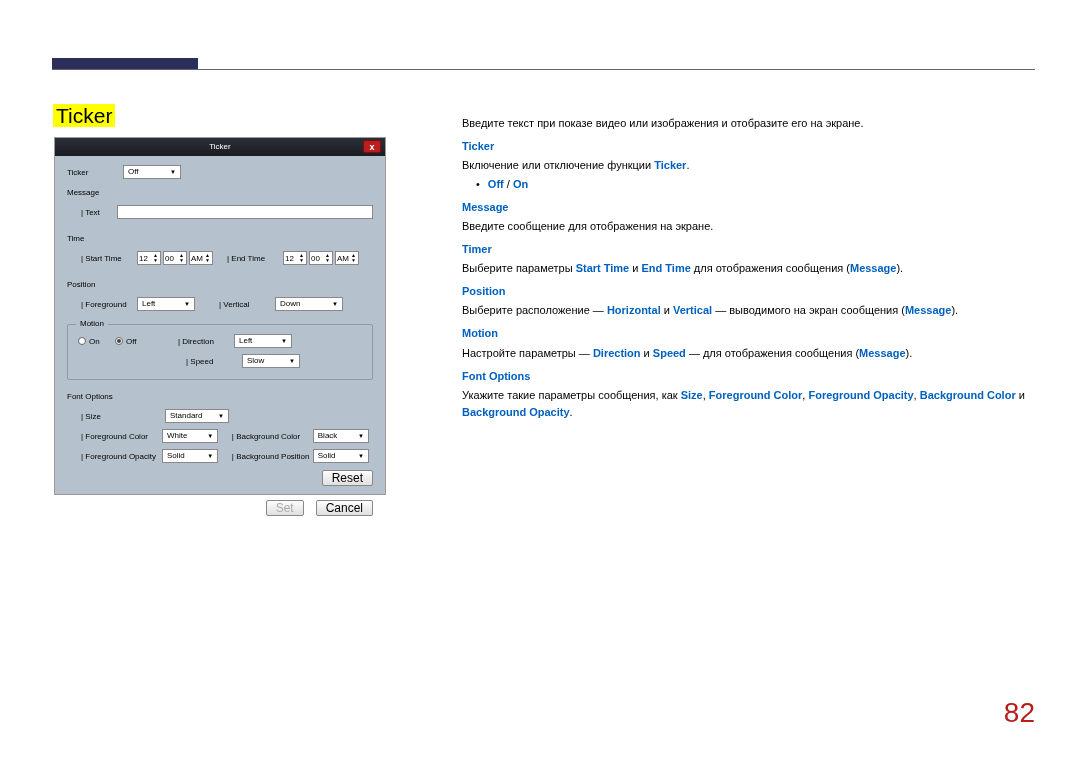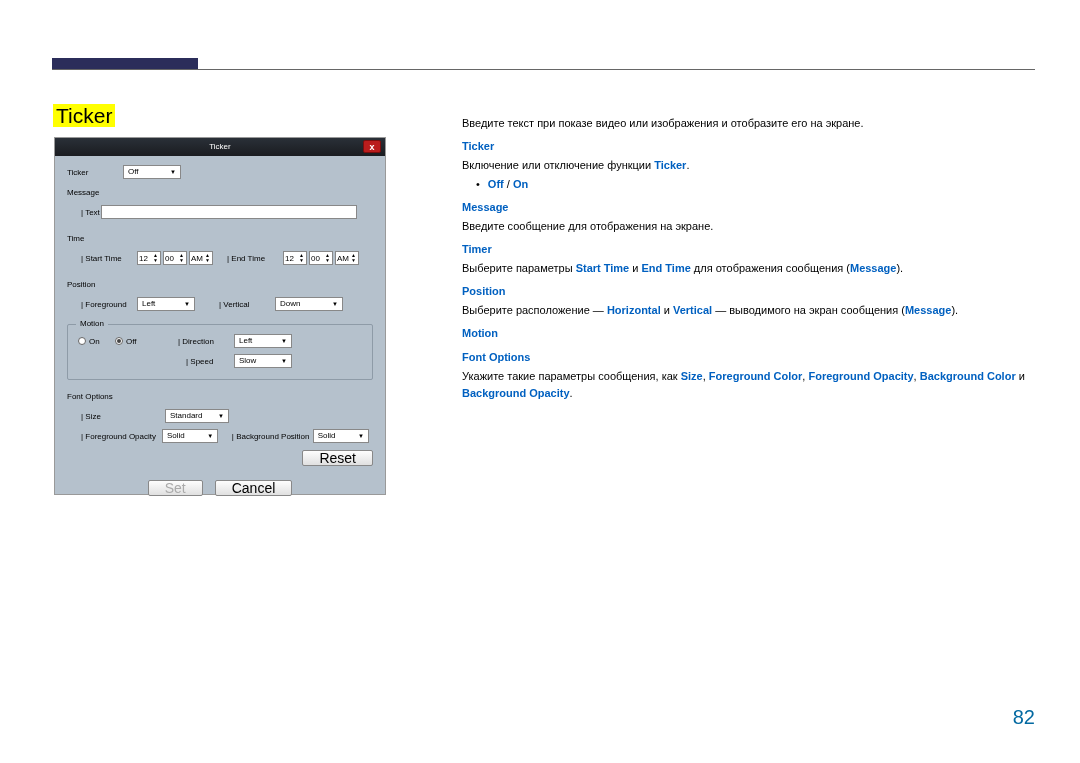--- a/index.html
+++ b/index.html
@@ -160,7 +160,7 @@
         <span class="row-label">Message</span>
       </div>
     <div class="row" style="padding-left:14px">
-      <span class="sub-label" style="width:20px">| Text</span>
+      <span class="sub-label" style="width:36px">| Text</span>
       <span class="txtbox"></span>
     </div>
     <div class="row" style="margin-top:10px">

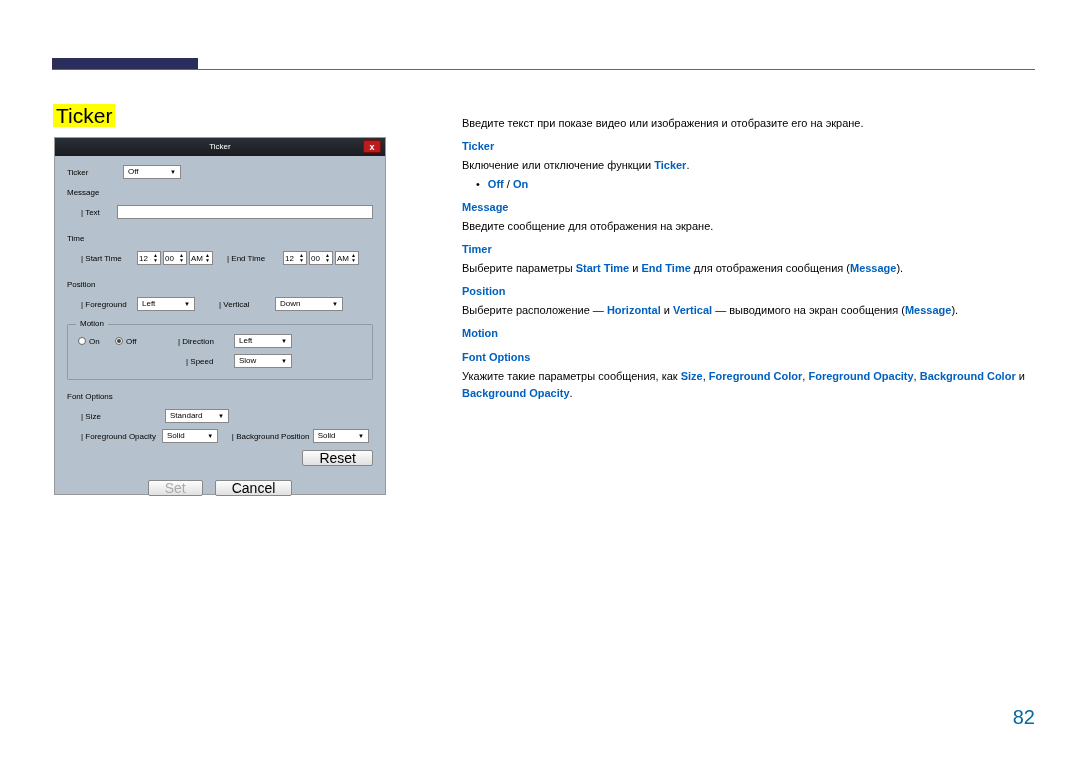--- a/index.html
+++ b/index.html
@@ -300,6 +300,7 @@
   <p class="hd blue">Position</p>
   <p><span>Выберите расположение — </span><span class="blue">Horizontal</span><span> и </span><span class="blue">Vertical</span><span> — выводимого на экран сообщения (</span><span class="blue">Message</span><span>).</span></p>
   <p class="hd blue">Motion</p>
+  <p><span>Настройте параметры — </span><span class="blue">Direction</span><span> и </span><span class="blue">Speed</span><span> — для отображения сообщения (</span><span class="blue">Message</span><span>).</span></p>
   <p class="hd blue">Font Options</p>
   <p><span>Укажите такие параметры сообщения, как </span><span class="blue">Size</span><span>, </span><span class="blue">Foreground Color</span><span>, </span><span class="blue">Foreground Opacity</span><span>, </span><span class="blue">Background Color</span><span> и </span><span class="blue">Background Opacity</span><span>.</span></p>
 </div>

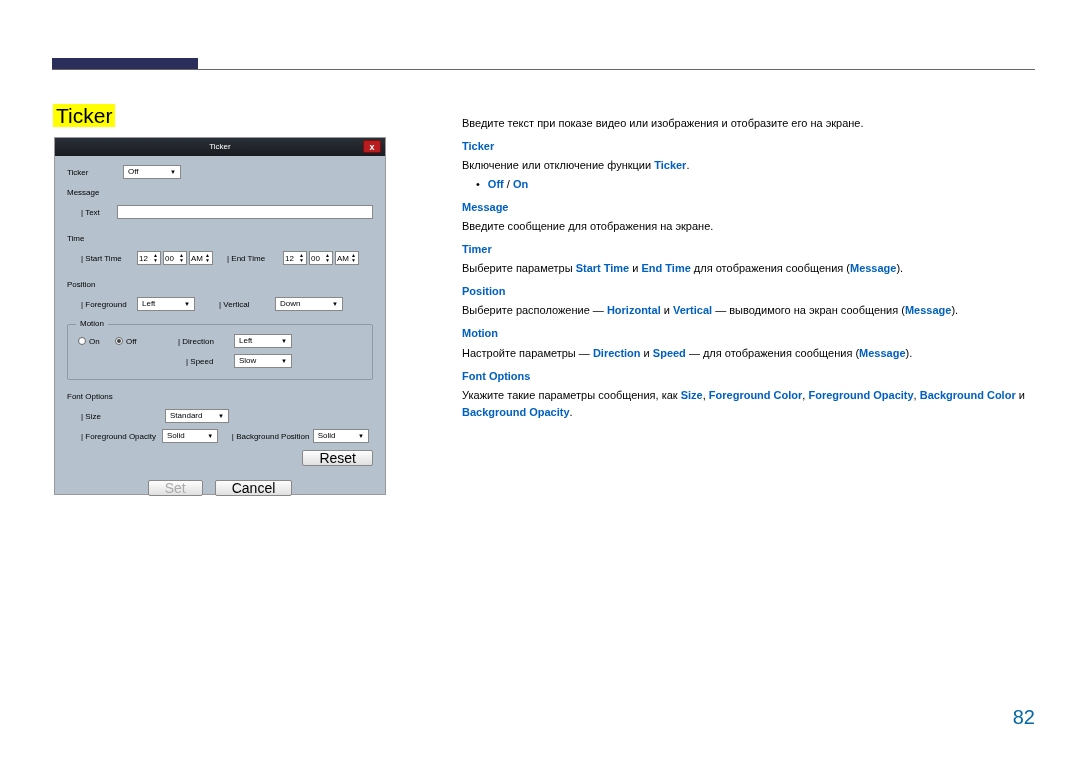--- a/index.html
+++ b/index.html
@@ -245,7 +245,7 @@
           </span>
       </div>
       <div class="row" style="padding-left:108px">
-        <span style="width:48px">| Speed</span>
+        <span style="width:56px">| Speed</span>
         <span class="dd" style="width:58px">
             <span>Slow</span>
             <span class="arr">▼</span>

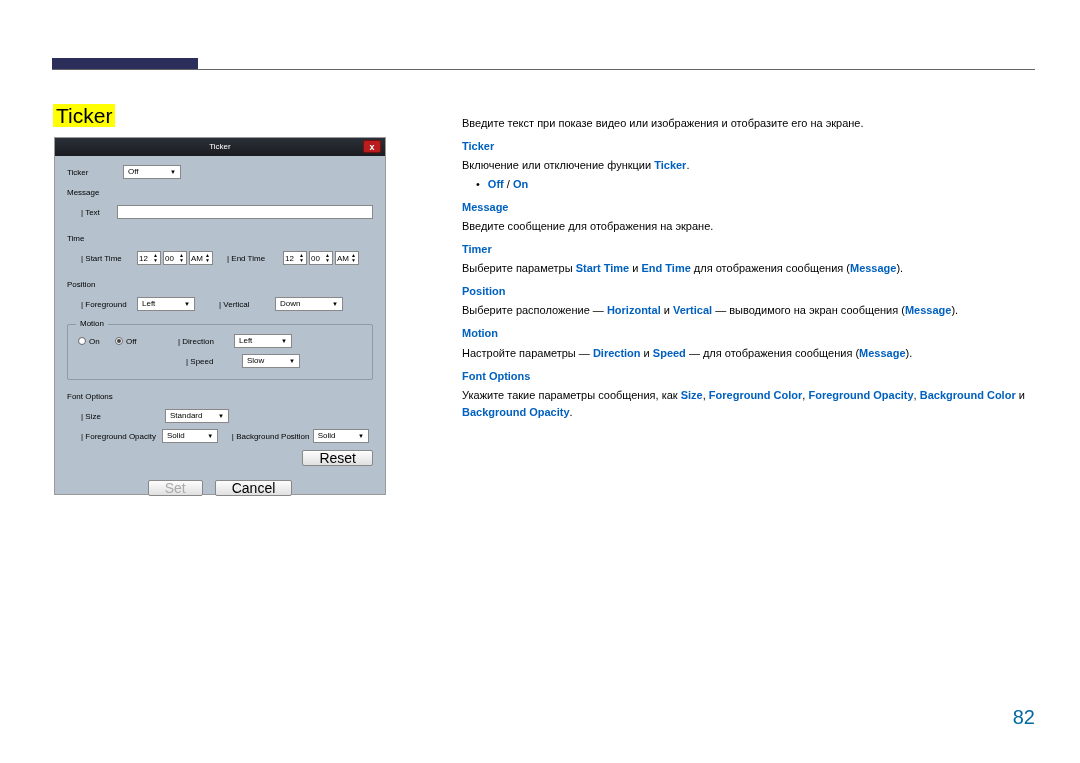--- a/index.html
+++ b/index.html
@@ -260,6 +260,19 @@
       <span style="width:84px">| Size</span>
       <span class="dd" style="width:64px">
           <span>Standard</span>
+          <span class="arr">▼</span>
+        </span>
+    </div>
+    <div class="row" style="padding-left:14px">
+      <span style="width:84px">| Foreground Color</span>
+      <span class="dd" style="width:58px">
+          <span>White</span>
+          <span class="arr">▼</span>
+        </span>
+      <span style="width:10px"></span>
+      <span style="width:84px">| Background Color</span>
+      <span class="dd" style="width:58px">
+          <span>Black</span>
           <span class="arr">▼</span>
         </span>
     </div>

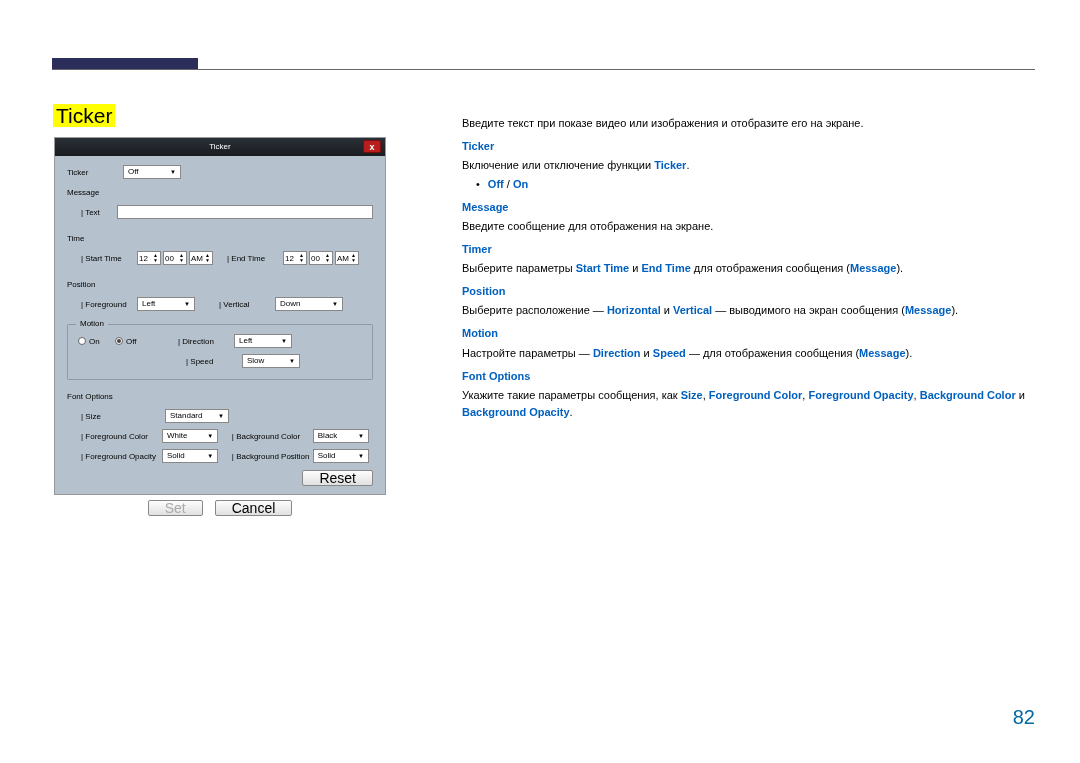--- a/index.html
+++ b/index.html
@@ -119,10 +119,10 @@
     border: 1px solid #888;
     border-radius: 2px;
     height: 16px;
-    padding: 0 16px;
+    padding: 0 9px;
     display: inline-flex;
     align-items: center;
-    font-size: 14px;
+    font-size: 12px;
   }
   .btn-row { display: flex; justify-content: flex-end; gap: 6px; margin-top: 6px; }
   .btn.disabled { color: #aaa; }

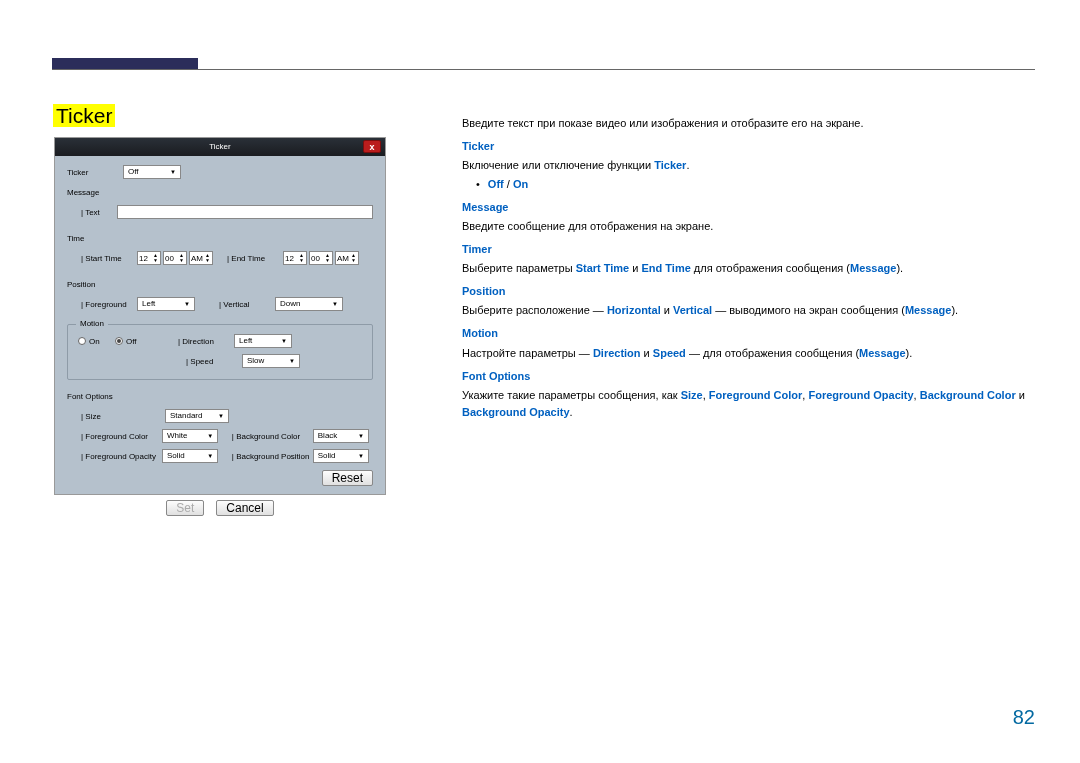--- a/index.html
+++ b/index.html
@@ -126,7 +126,7 @@
   }
   .btn-row { display: flex; justify-content: flex-end; gap: 6px; margin-top: 6px; }
   .btn.disabled { color: #aaa; }
-  .panel-footer { padding: 6px 12px 10px; display: flex; justify-content: center; gap: 12px; }
+  .panel-footer { padding: 6px 12px 10px; display: flex; justify-content: flex-end; gap: 12px; }
 
   .doc { position: absolute; top: 115px; left: 454px; right: 45px; font-size: 11px; line-height: 1.55; margin-left: 8px; }
   .doc .blue { color: #0060c0; font-weight: bold; }

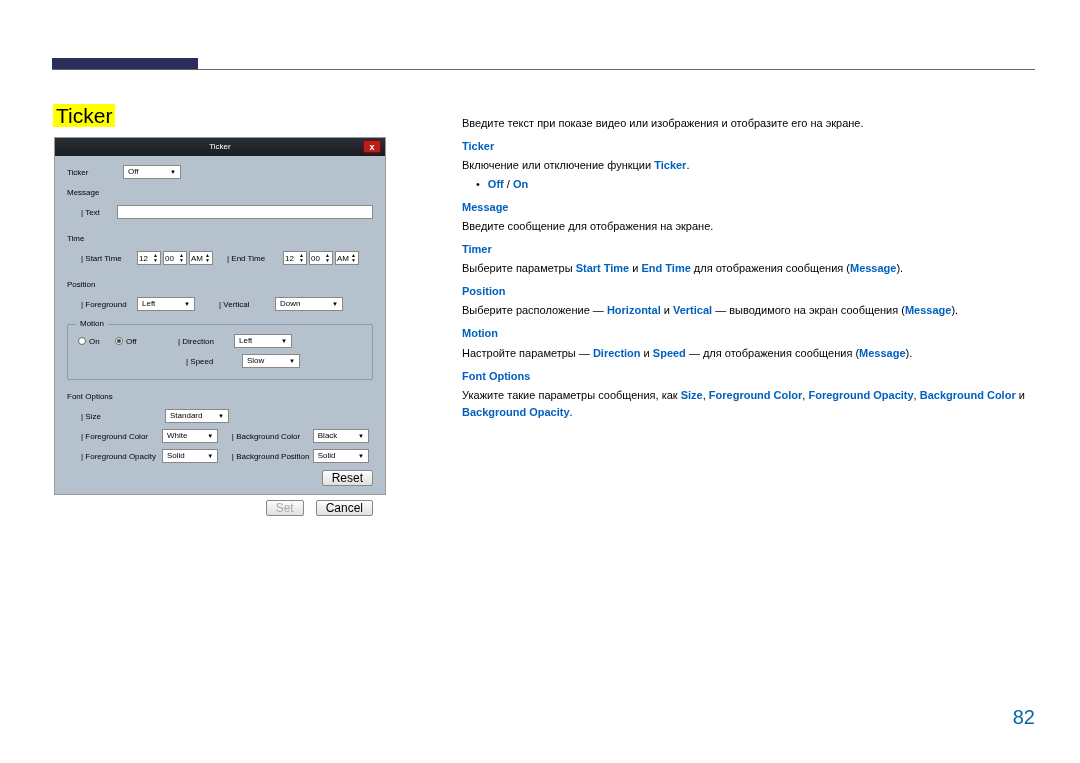--- a/index.html
+++ b/index.html
@@ -134,7 +134,7 @@
   .doc .hd { margin-top: 6px; margin-bottom: 2px; }
   .doc ul { list-style: none; margin-left: 14px; }
   .doc ul li::before { content: "•"; margin-right: 8px; }
-  .page-num { position: absolute; bottom: 34px; right: 45px; font-size: 20px; color: #0369a1; font-weight: 300; margin-left: 32px; }
+  .page-num { position: absolute; bottom: 34px; right: 45px; font-size: 28px; color: #b91c1c; font-weight: 300; margin-left: 32px; }
 </style>
 </head>
 <body>

